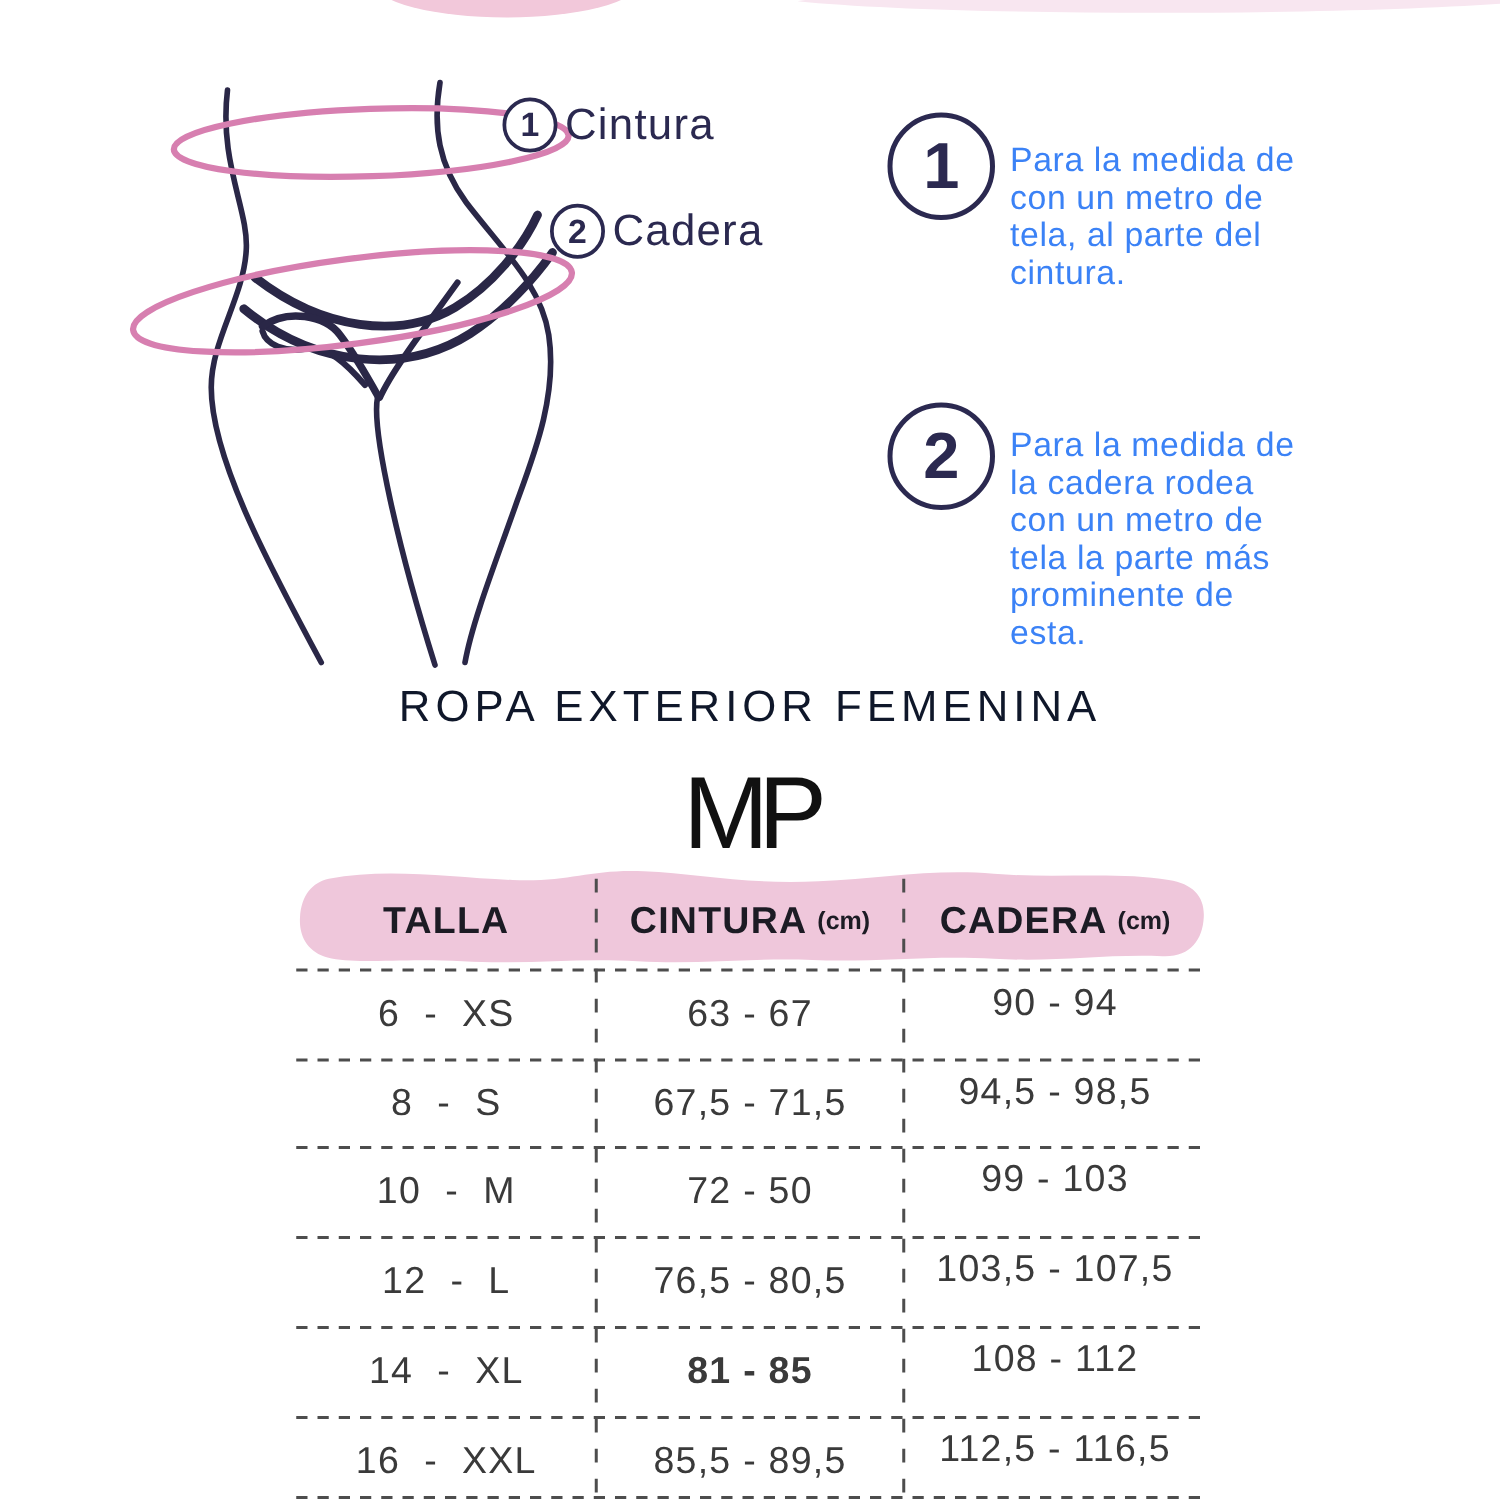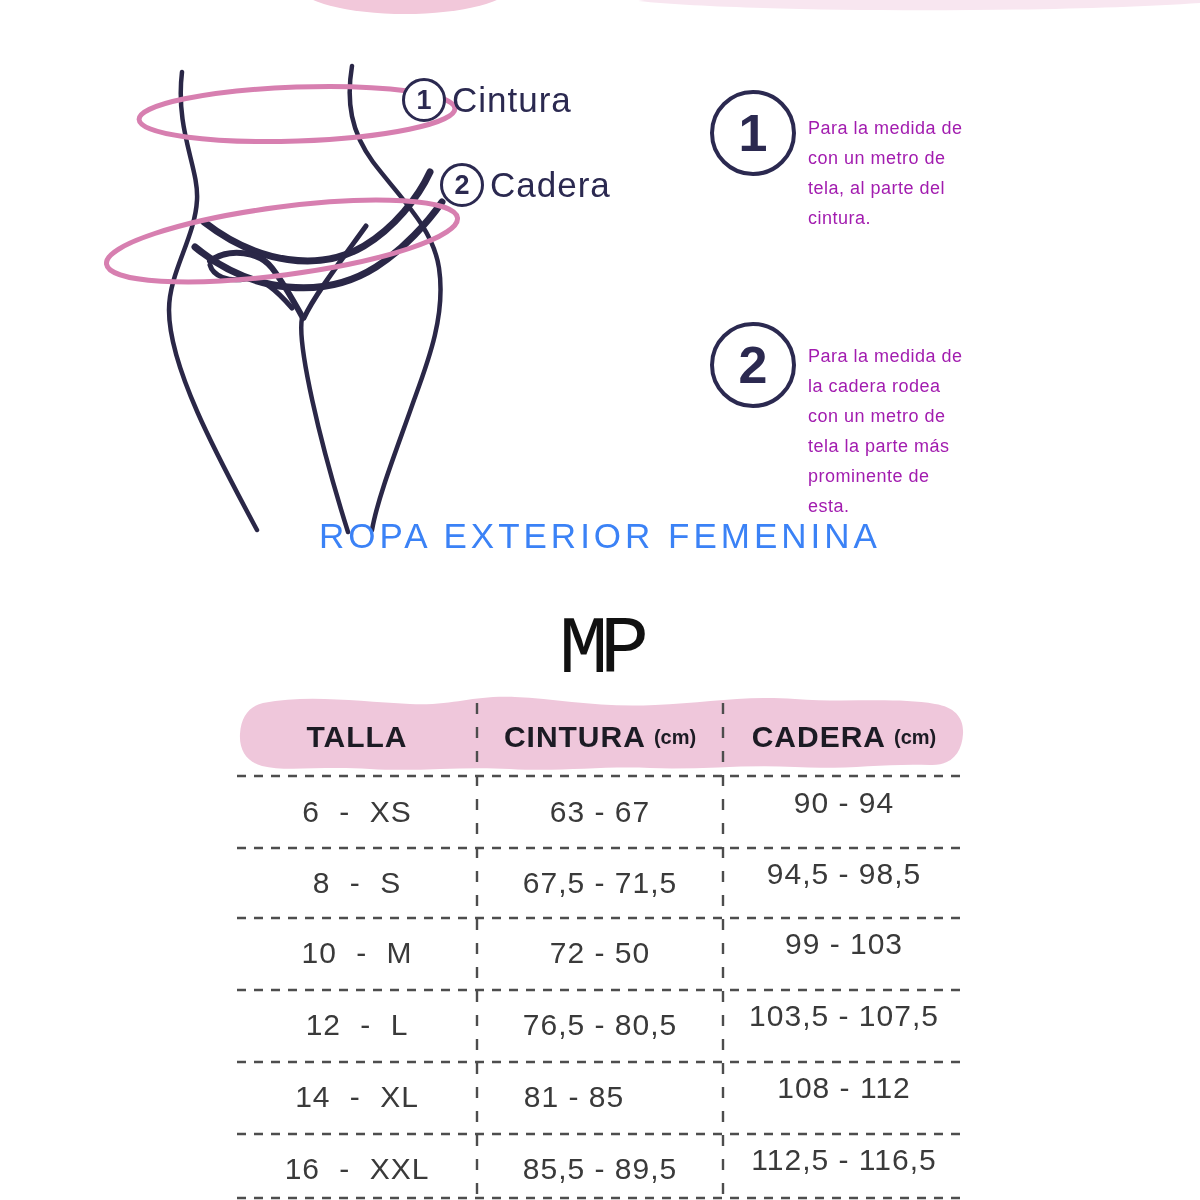--- a/index.html
+++ b/index.html
@@ -25,7 +25,7 @@
     font-size:52px;font-weight:bold;color:#2b2950;background:#fff;
   }
   .step-text{
-    position:absolute;width:290px;font-size:18px;line-height:30px;color:#a21caf;letter-spacing:0.5px;
+    position:absolute;width:290px;font-size:27px;line-height:30px;color:#3b82f6;letter-spacing:0.5px;
   }
   .step-text span{display:block;}
 

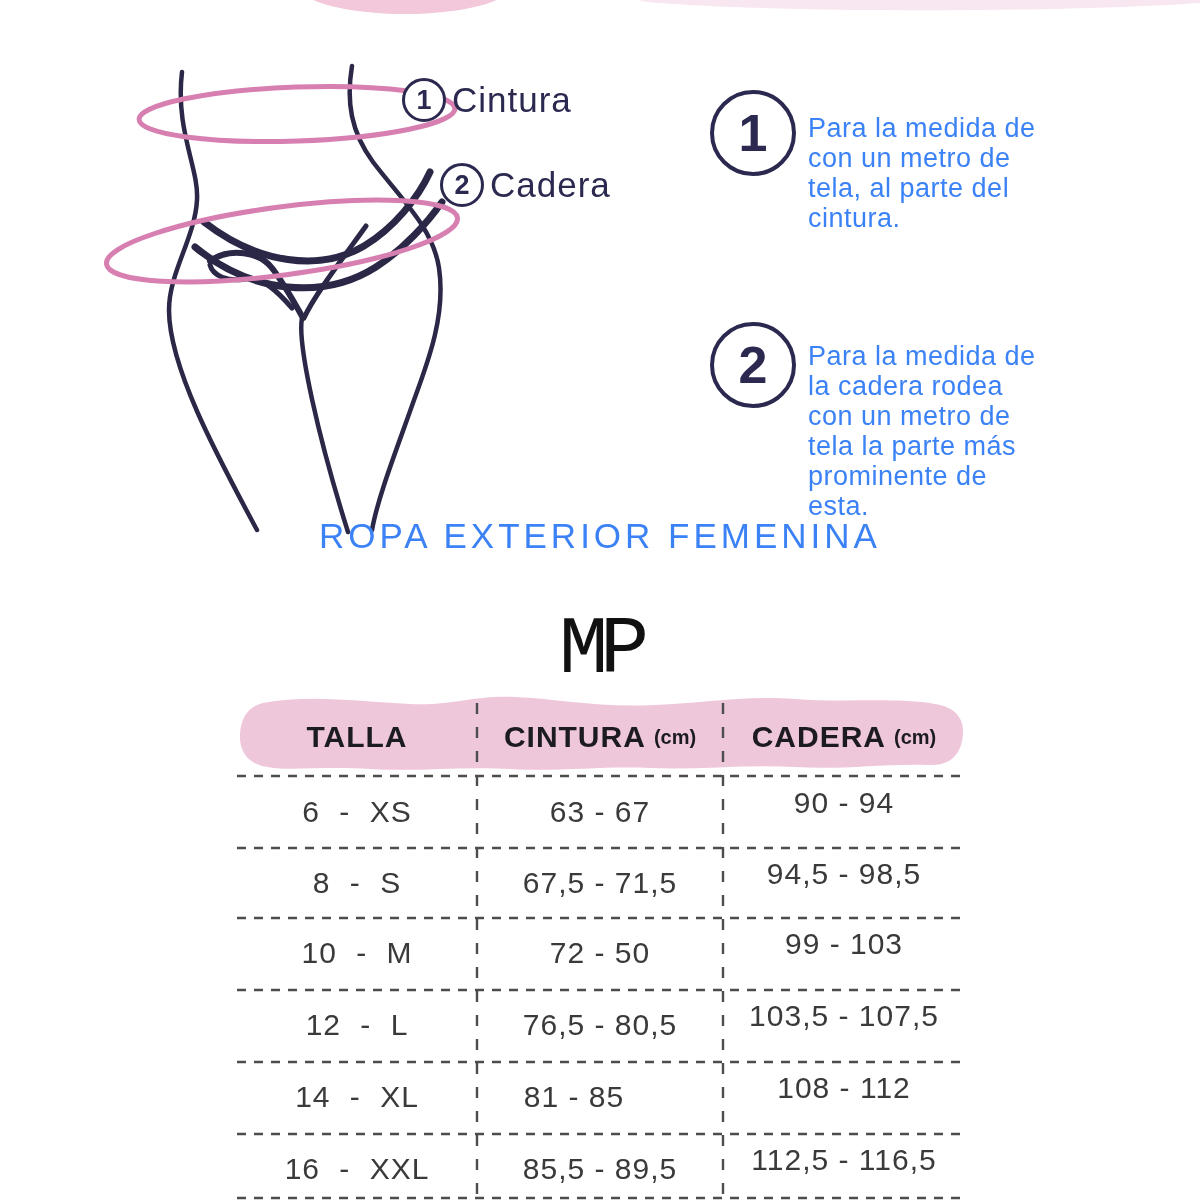--- a/index.html
+++ b/index.html
@@ -31,8 +31,8 @@
 
   
   .section-title{
-    position:absolute;left:0;top:516px;width:1200px;text-align:center;
-    font-size:35px;letter-spacing:4px;color:#3b82f6;
+    position:absolute;left:0;top:546px;width:1200px;text-align:center;
+    font-size:35px;letter-spacing:4px;color:#0f172a;
   }
   .brand-logo{
     position:absolute;left:0;top:604px;width:1200px;text-align:center;

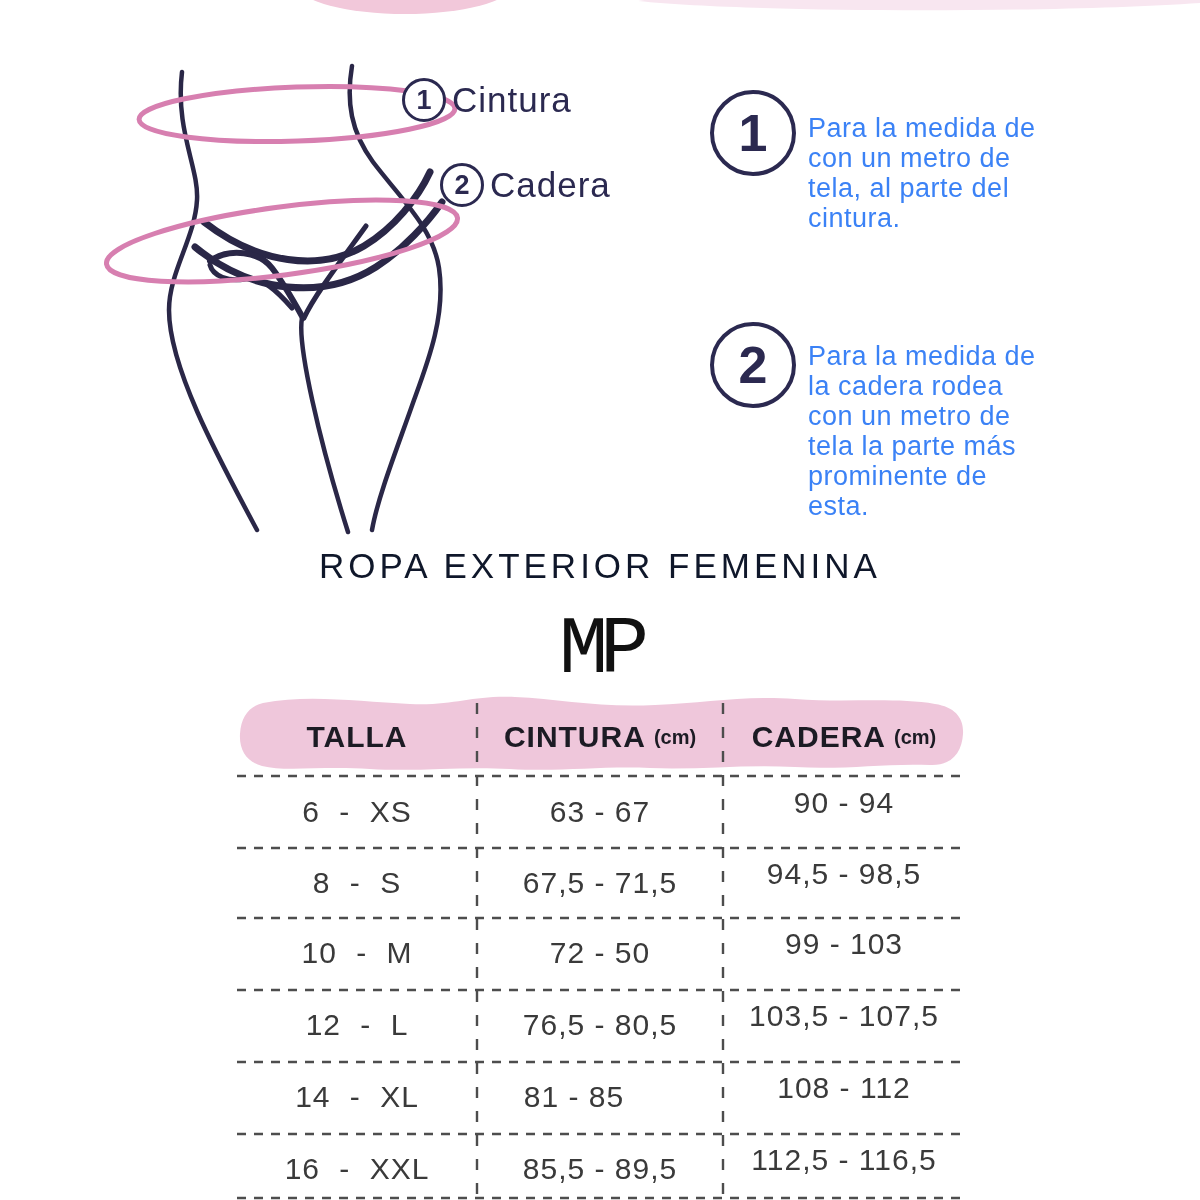--- a/index.html
+++ b/index.html
@@ -36,7 +36,7 @@
   }
   .brand-logo{
     position:absolute;left:0;top:604px;width:1200px;text-align:center;
-    font-family:Liberation Mono, monospace;font-size:82px;letter-spacing:-0.1em;color:#111;
+    font-family:Liberation Sans, sans-serif;font-size:82px;letter-spacing:-0.1em;color:#111;
   }
 
   

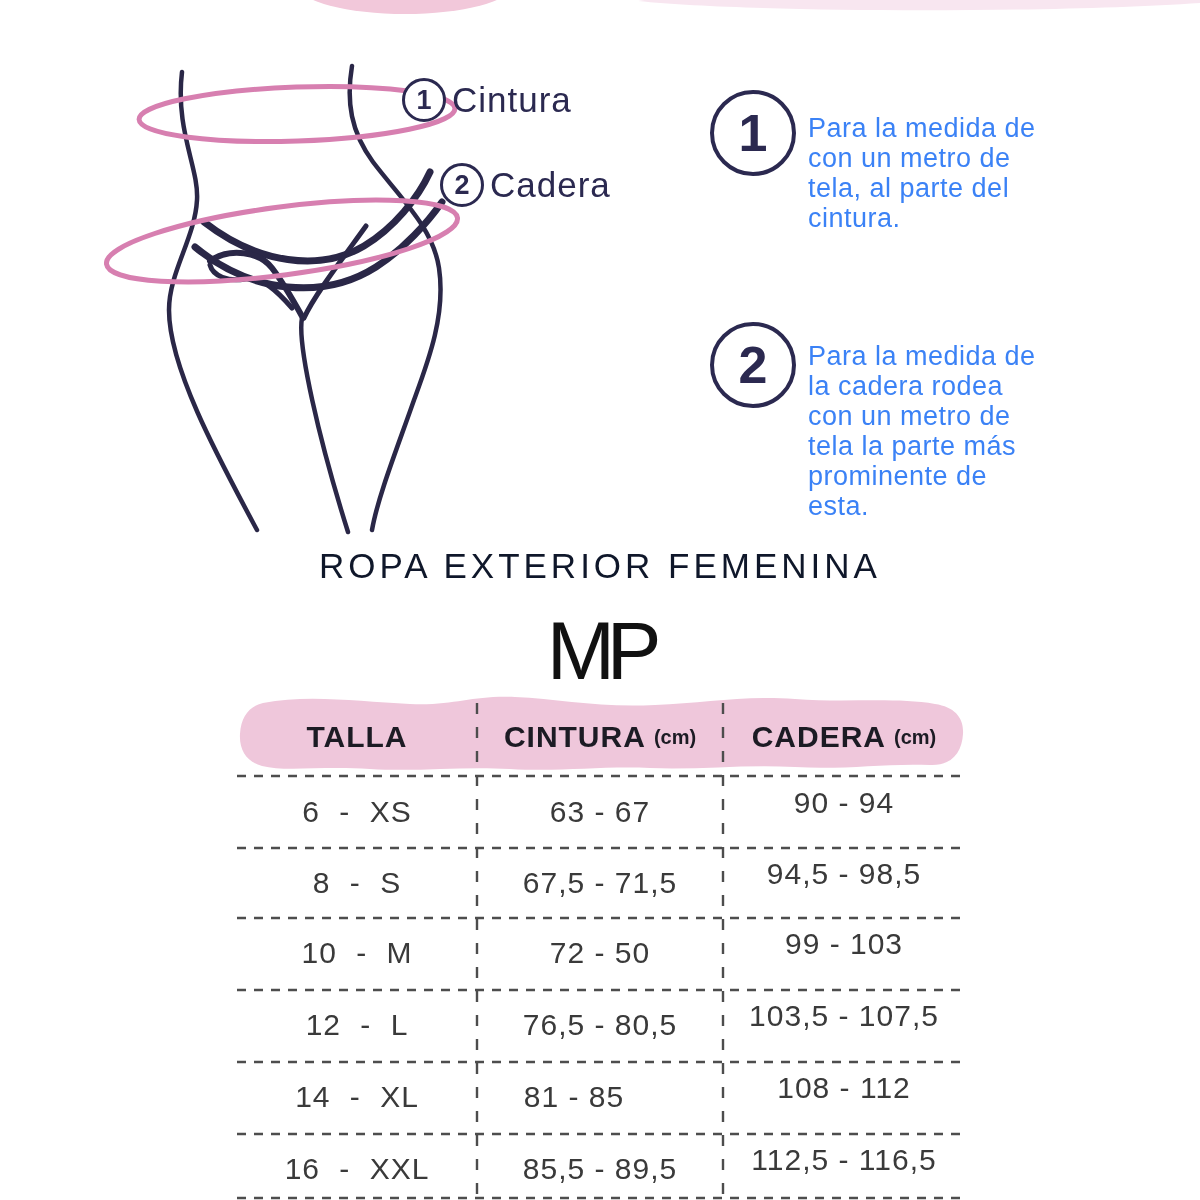--- a/index.html
+++ b/index.html
@@ -170,7 +170,7 @@
   </div>
   <div>
     <div class="td-cell td-talla" style="left:237px;top:1062px;width:240px;">14 - XL</div>
-    <div class="td-cell" style="left:451px;top:1062px;width:246px;">81 - 85</div>
+    <div class="td-cell" style="left:477px;top:1062px;width:246px;font-weight:bold;">81 - 85</div>
     <div class="td-cell td-cadera" style="left:723px;top:1062px;width:242px;">108 - 112</div>
   </div>
   <div>

